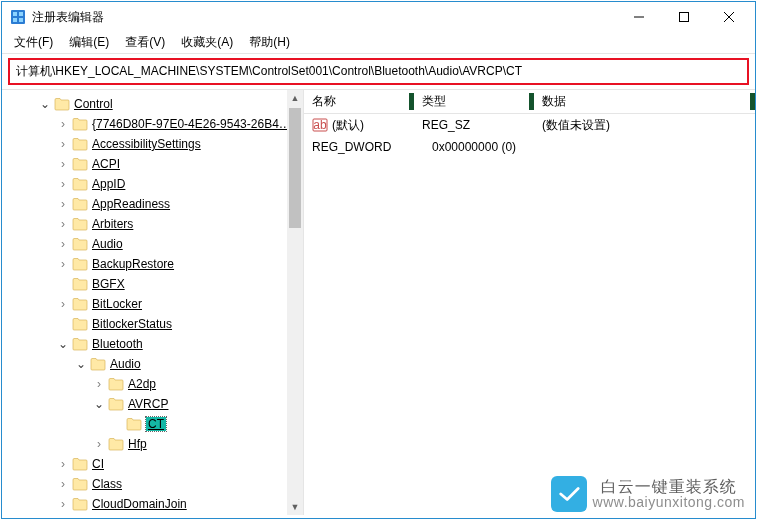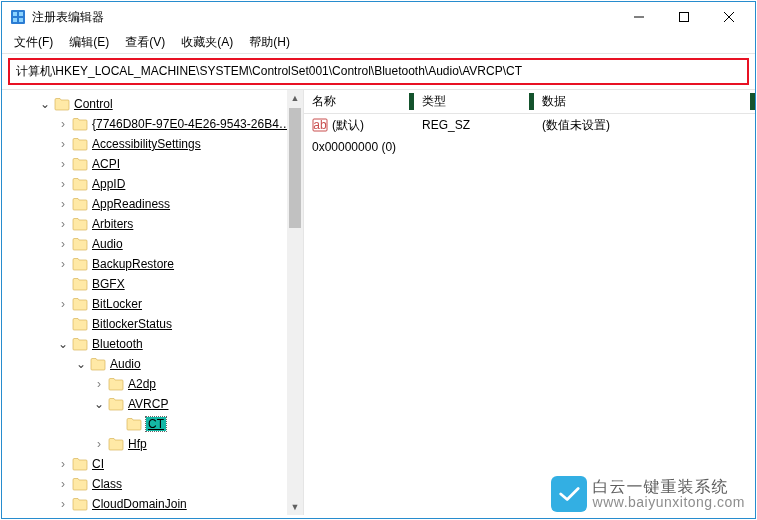--- a/index.html
+++ b/index.html
@@ -325,6 +325,7 @@
             <div class="cell cell-data">(数值未设置)</div>
           </div>
           <div class="row">
+            <div class="cell cell-type">REG_DWORD</div>
             <div class="cell cell-data">0x00000000 (0)</div>
           </div>
         </div>

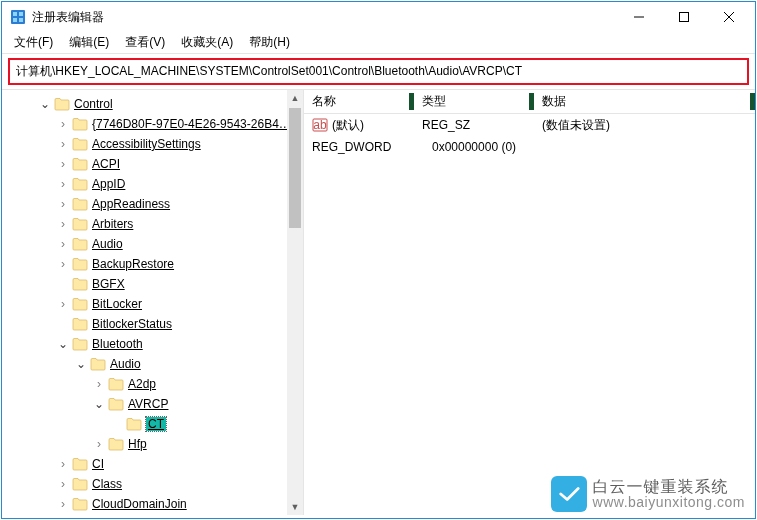--- a/index.html
+++ b/index.html
@@ -56,7 +56,7 @@
 .watermark { position: absolute; right: 10px; bottom: 6px; display: flex; align-items: center; opacity: 0.95; }
 .watermark .logo { width: 36px; height: 36px; background: #29abe2; border-radius: 6px; margin-right: 6px; display: flex; align-items: center; justify-content: center; }
 .watermark .logo svg { display: block; }
-.watermark .wm-text { display: flex; flex-direction: column; line-height: 1.1; }
+.watermark .wm-text { display: flex; flex-direction: column; line-height: 1.1; align-items: center; }
 .watermark .wm-cn { font-size: 16px; color: #555; letter-spacing: 1px; }
 .watermark .wm-url { font-size: 14px; color: #888; letter-spacing: 0.5px; }
 </style>

